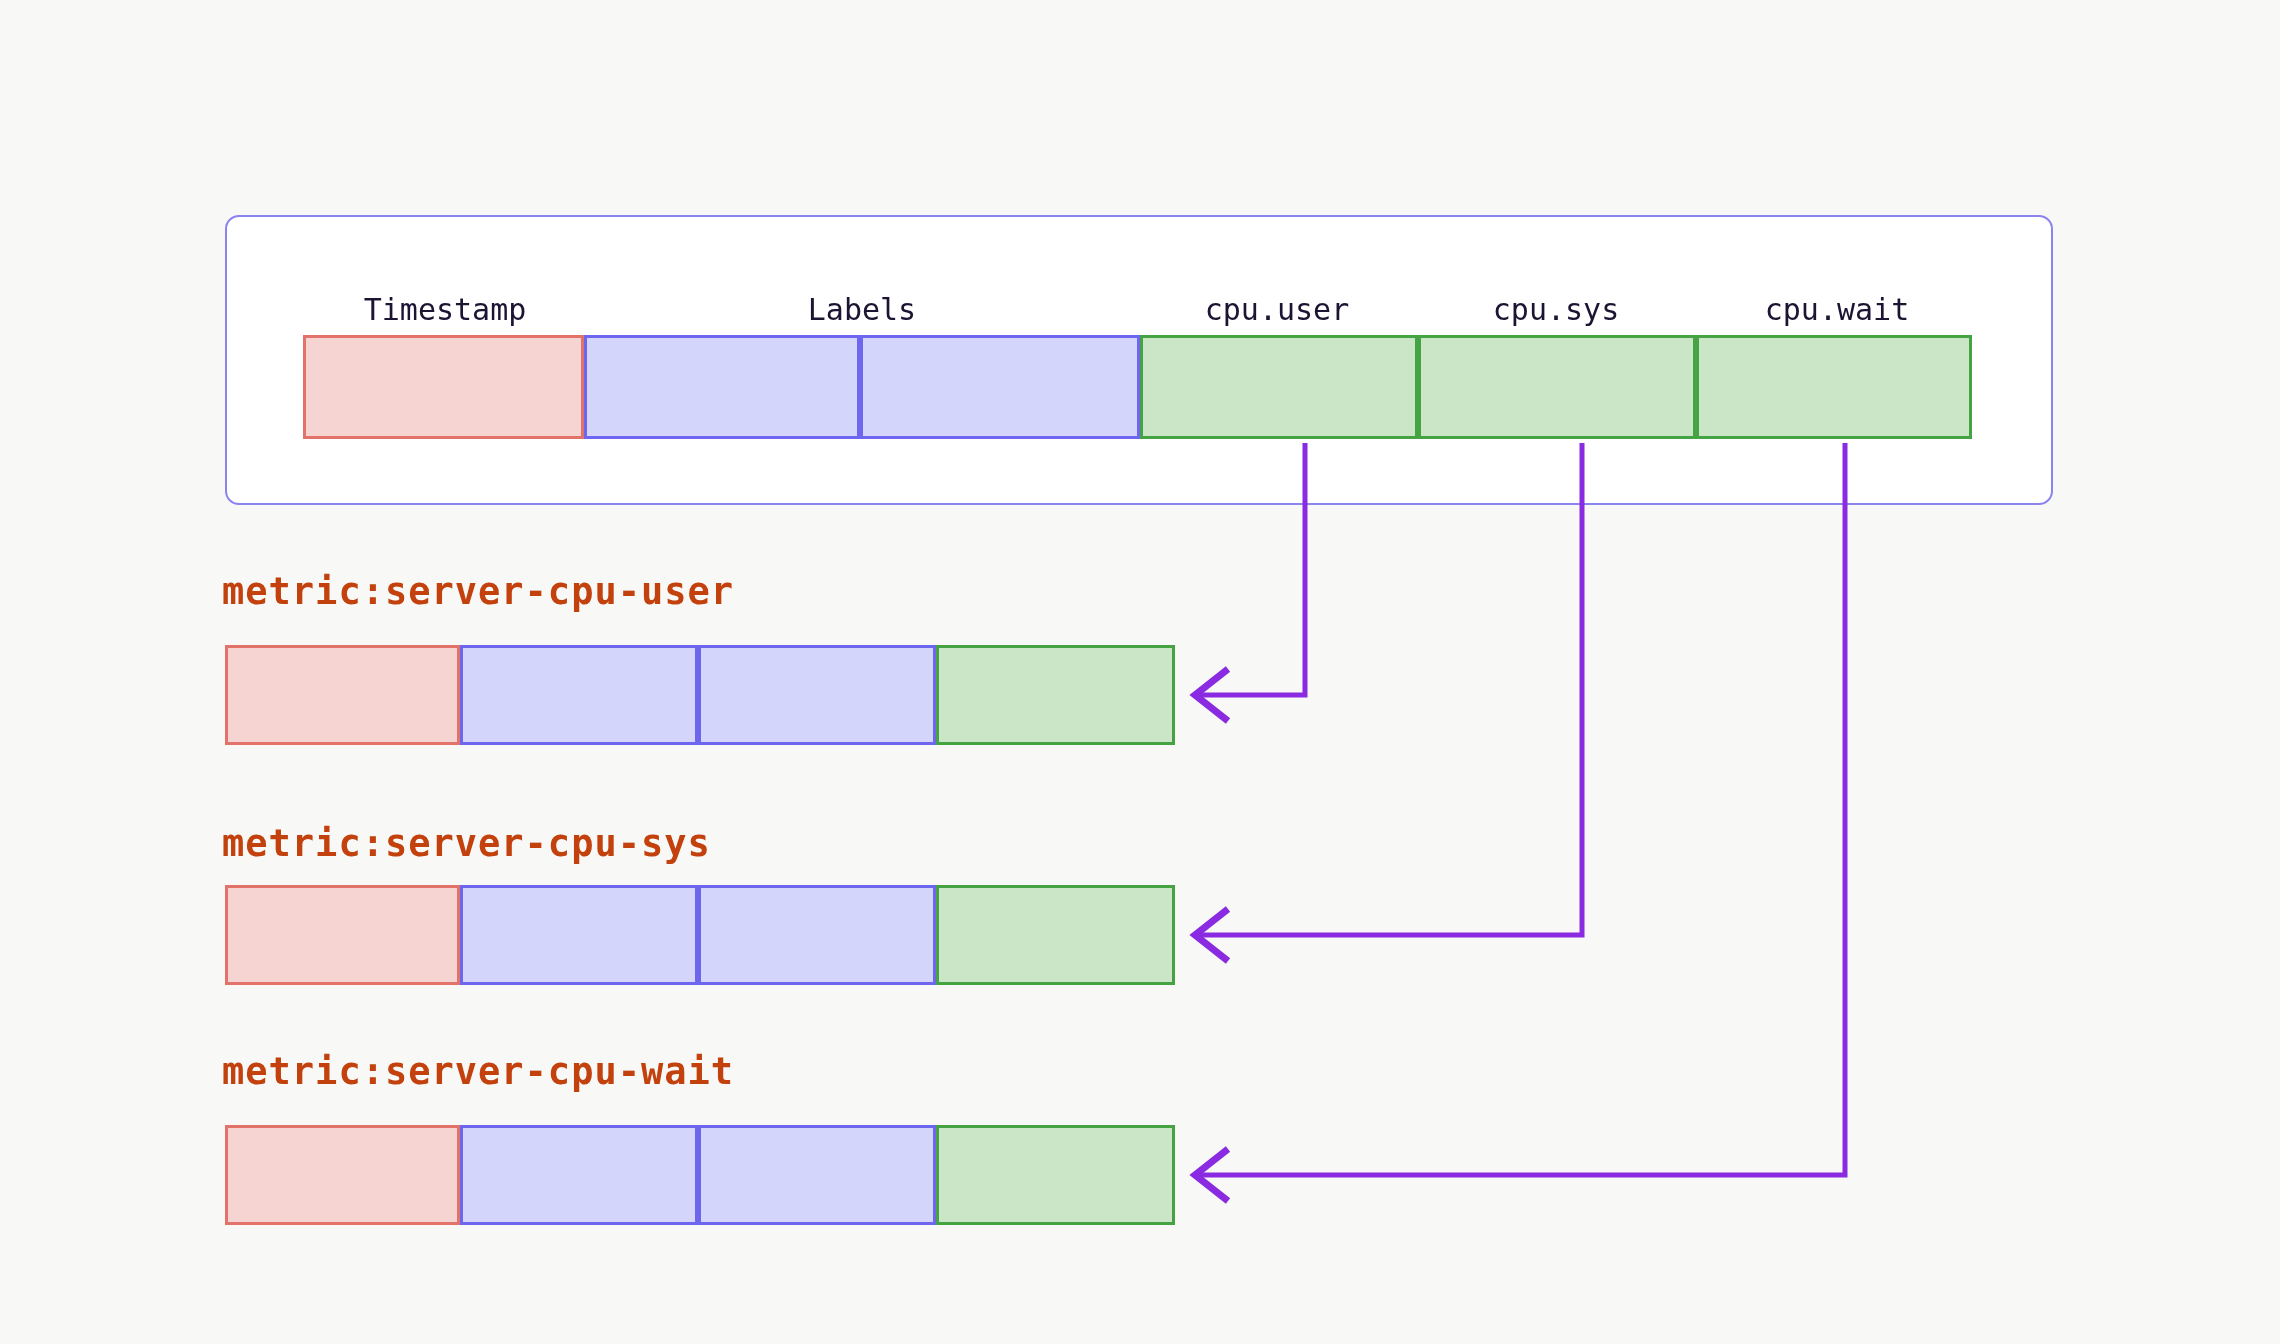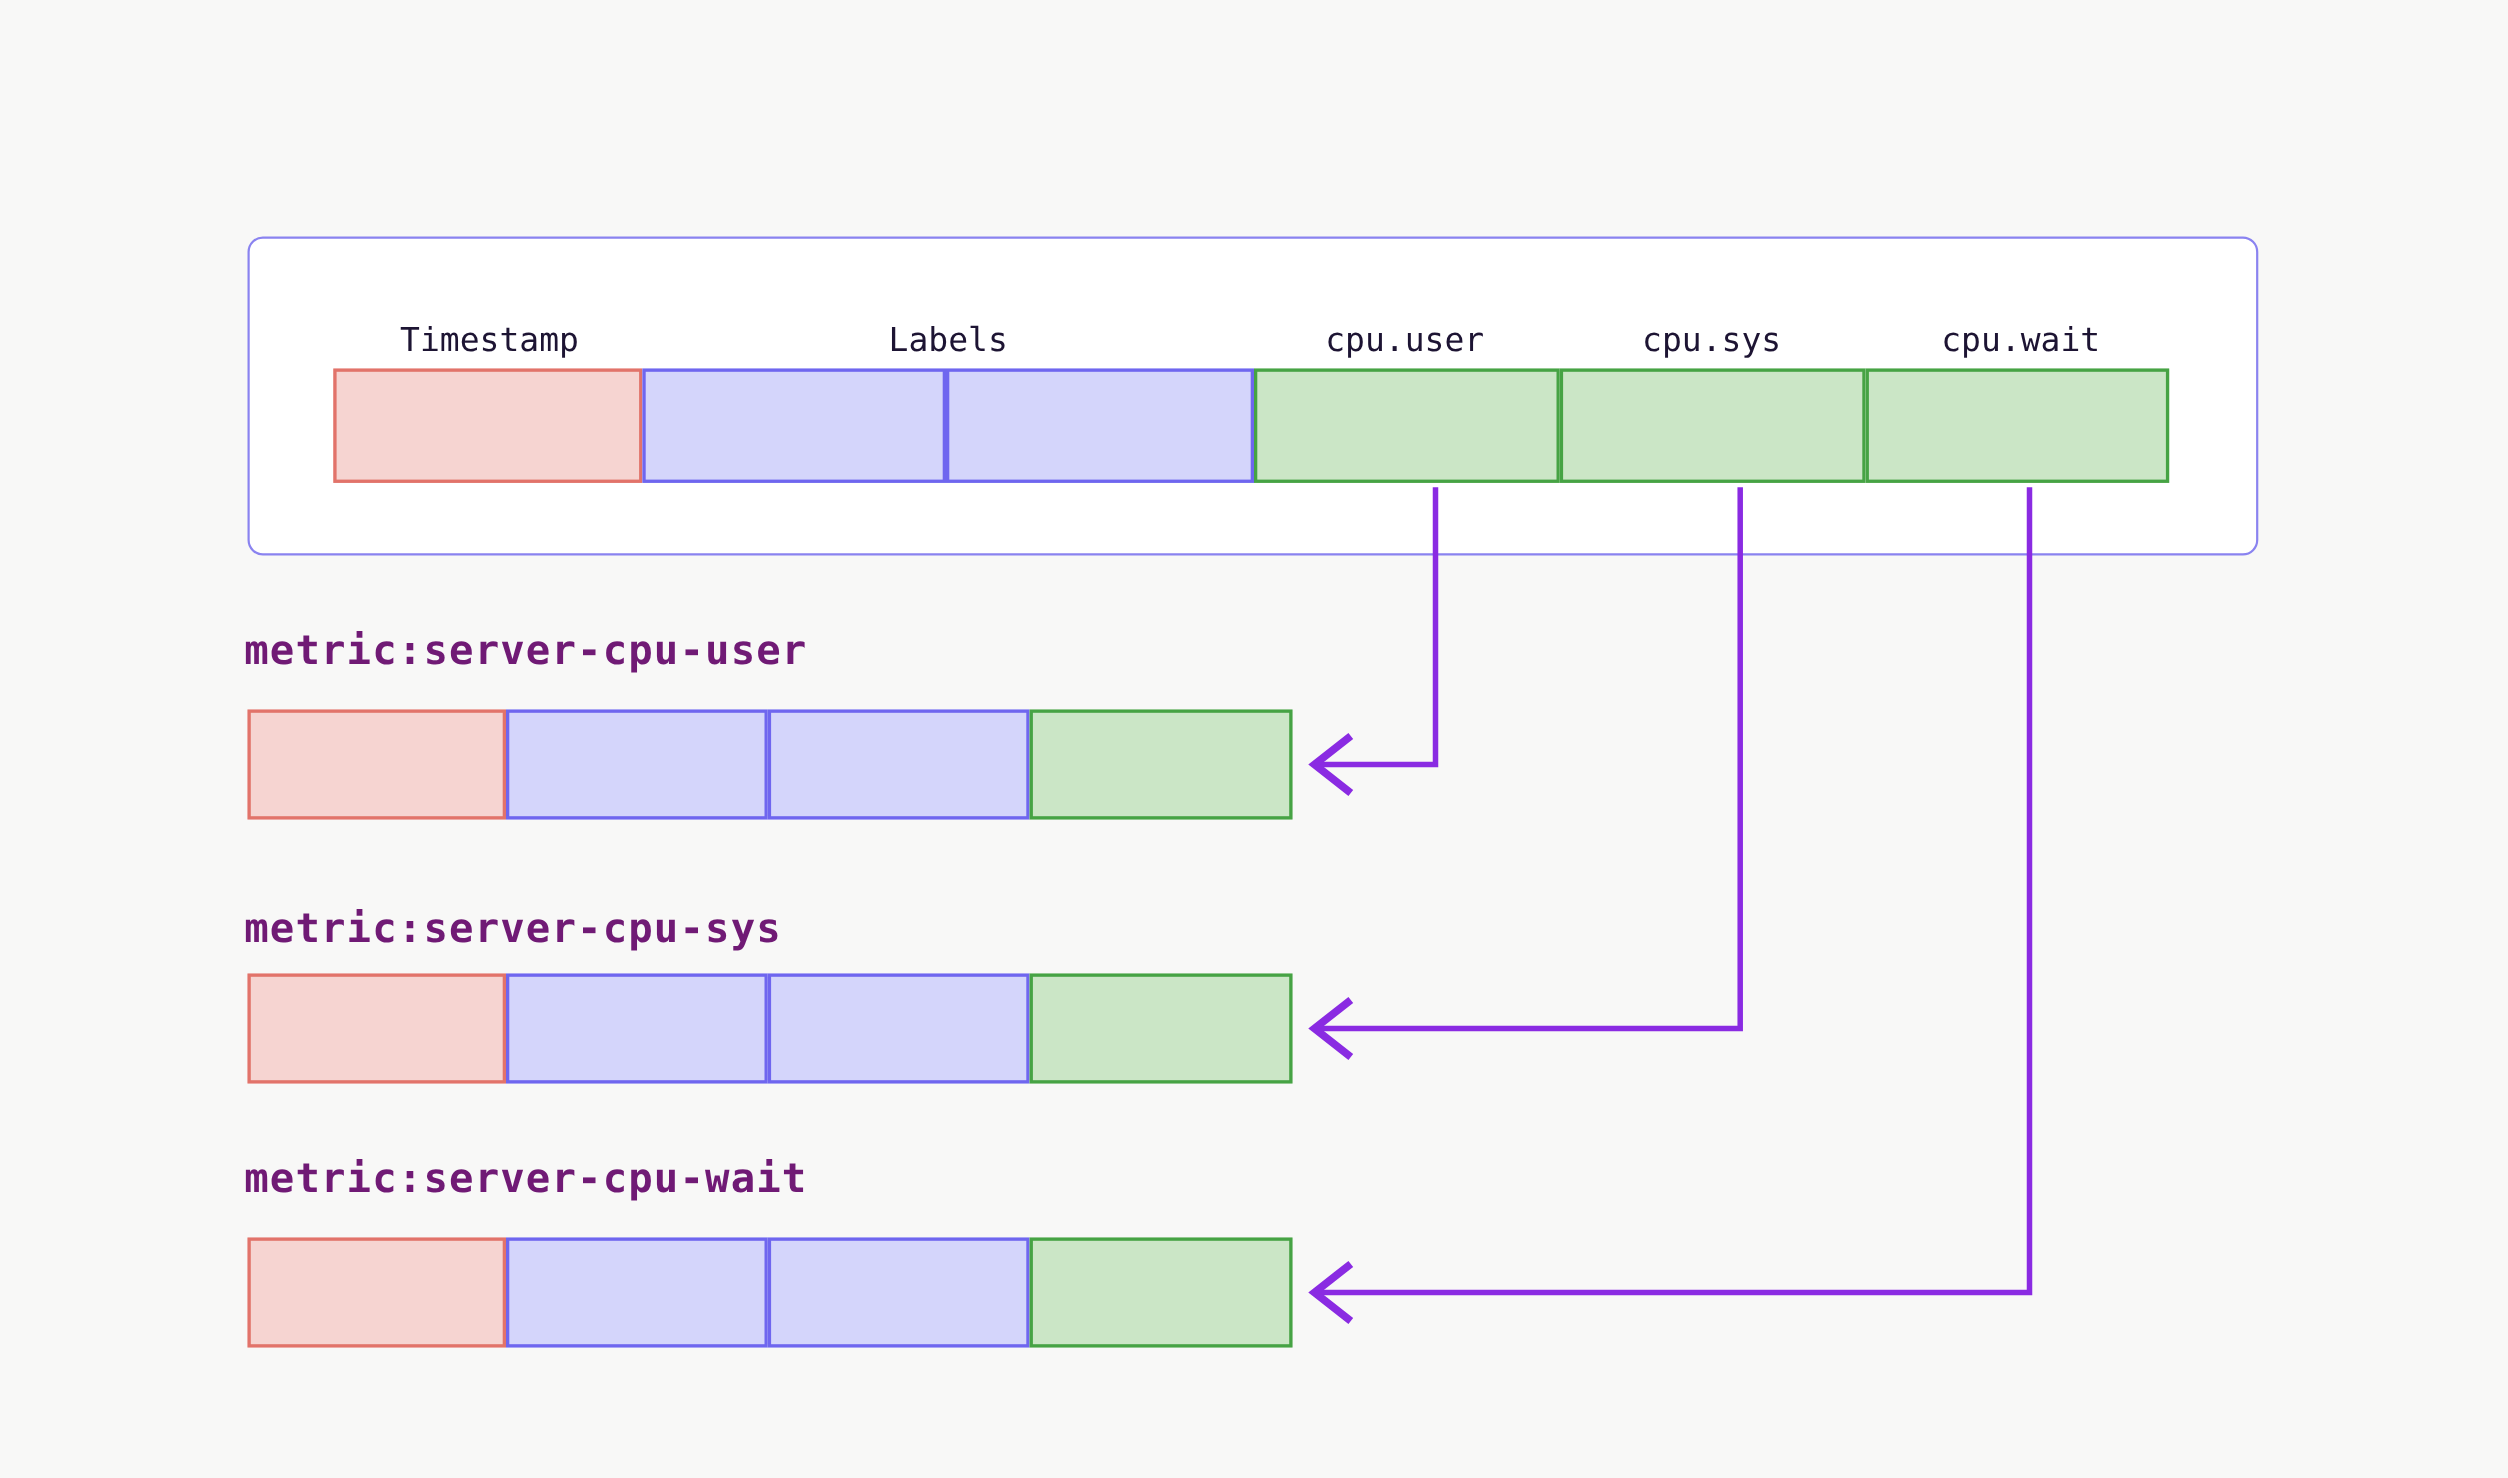--- a/index.html
+++ b/index.html
@@ -94,7 +94,7 @@
     font-size: 37px;
     font-weight: bold;
     letter-spacing: 1px;
-    color: #701a75;
+    color: #c2410c;
     white-space: pre;
   }
   .metric-row {

